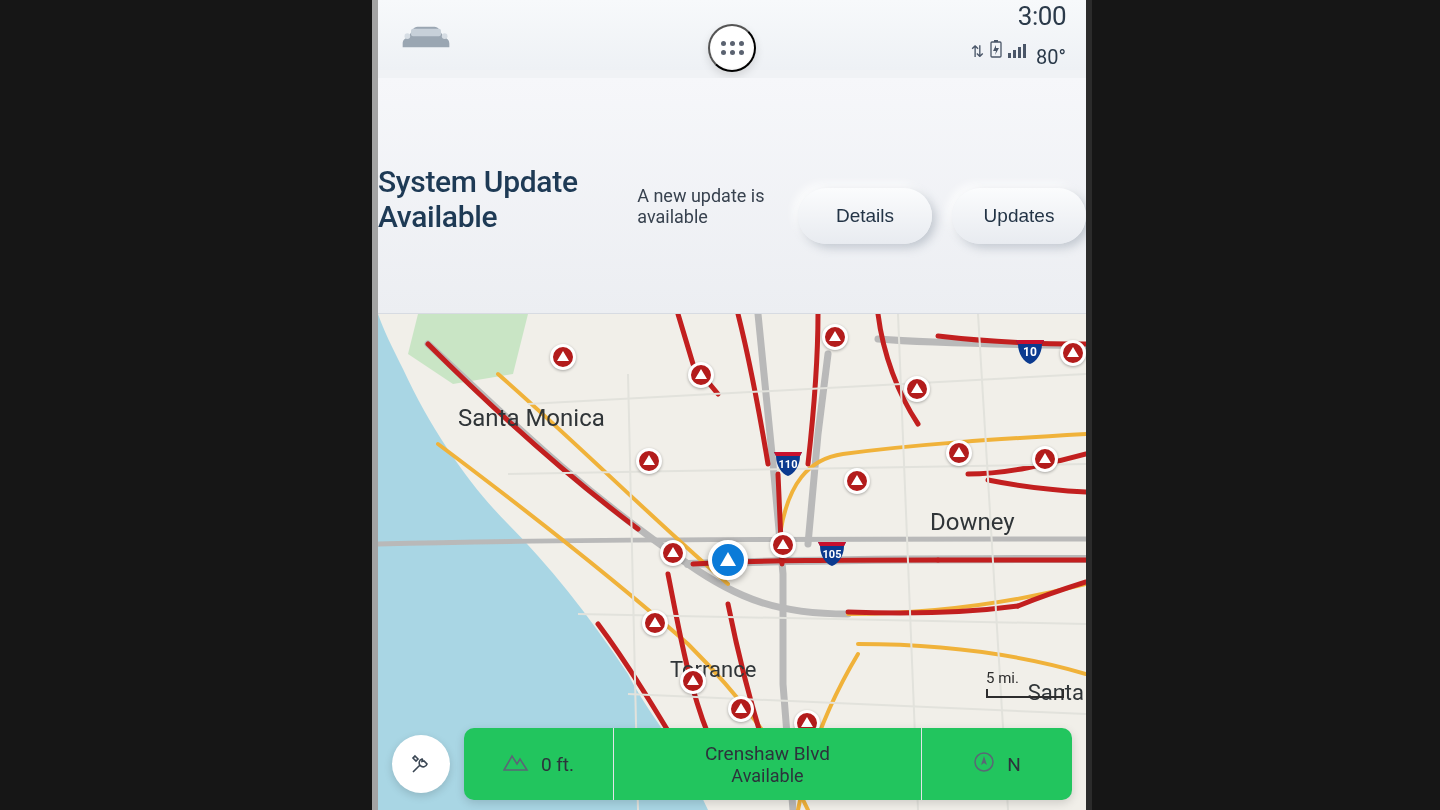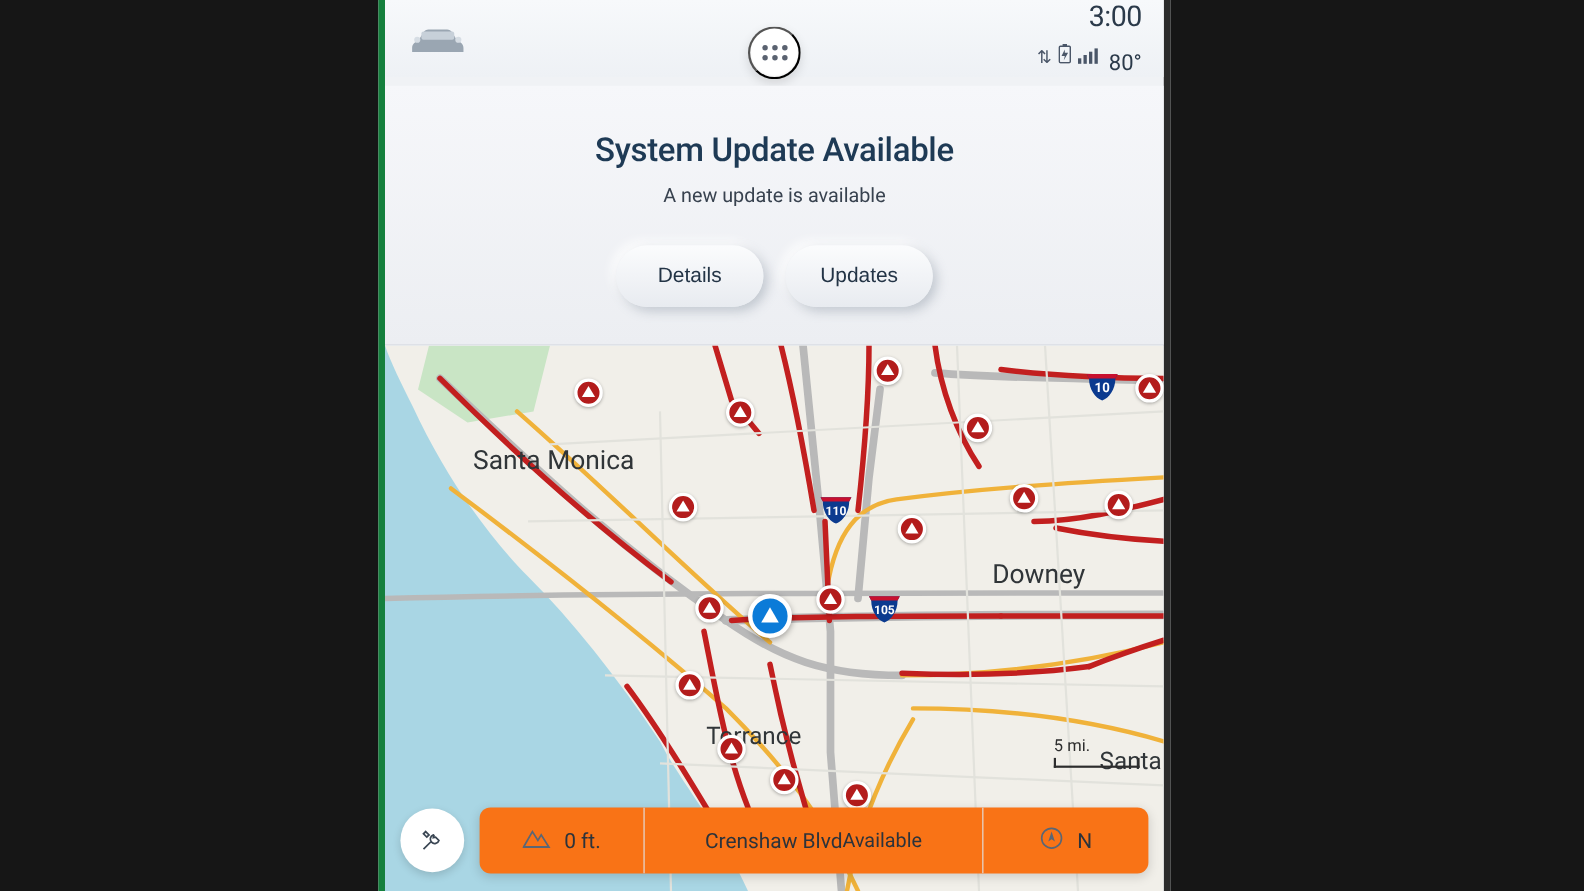--- a/index.html
+++ b/index.html
@@ -6,10 +6,10 @@
   html, body { width: 1440px; height: 810px; background: #161616; font-family: -apple-system, "Segoe UI", Roboto, Arial, sans-serif; overflow: hidden; }
   .device {
     position: absolute;
-    left: 344px; top: 0;
+    left: 372px; top: 0;
     width: 720px; height: 810px;
     background: #f0f2f5;
-    border-left: 6px solid #15803d;
+    border-left: 6px solid #a3a3a3;
     border-right: 6px solid #2b2b2b;
     overflow: hidden;
   }

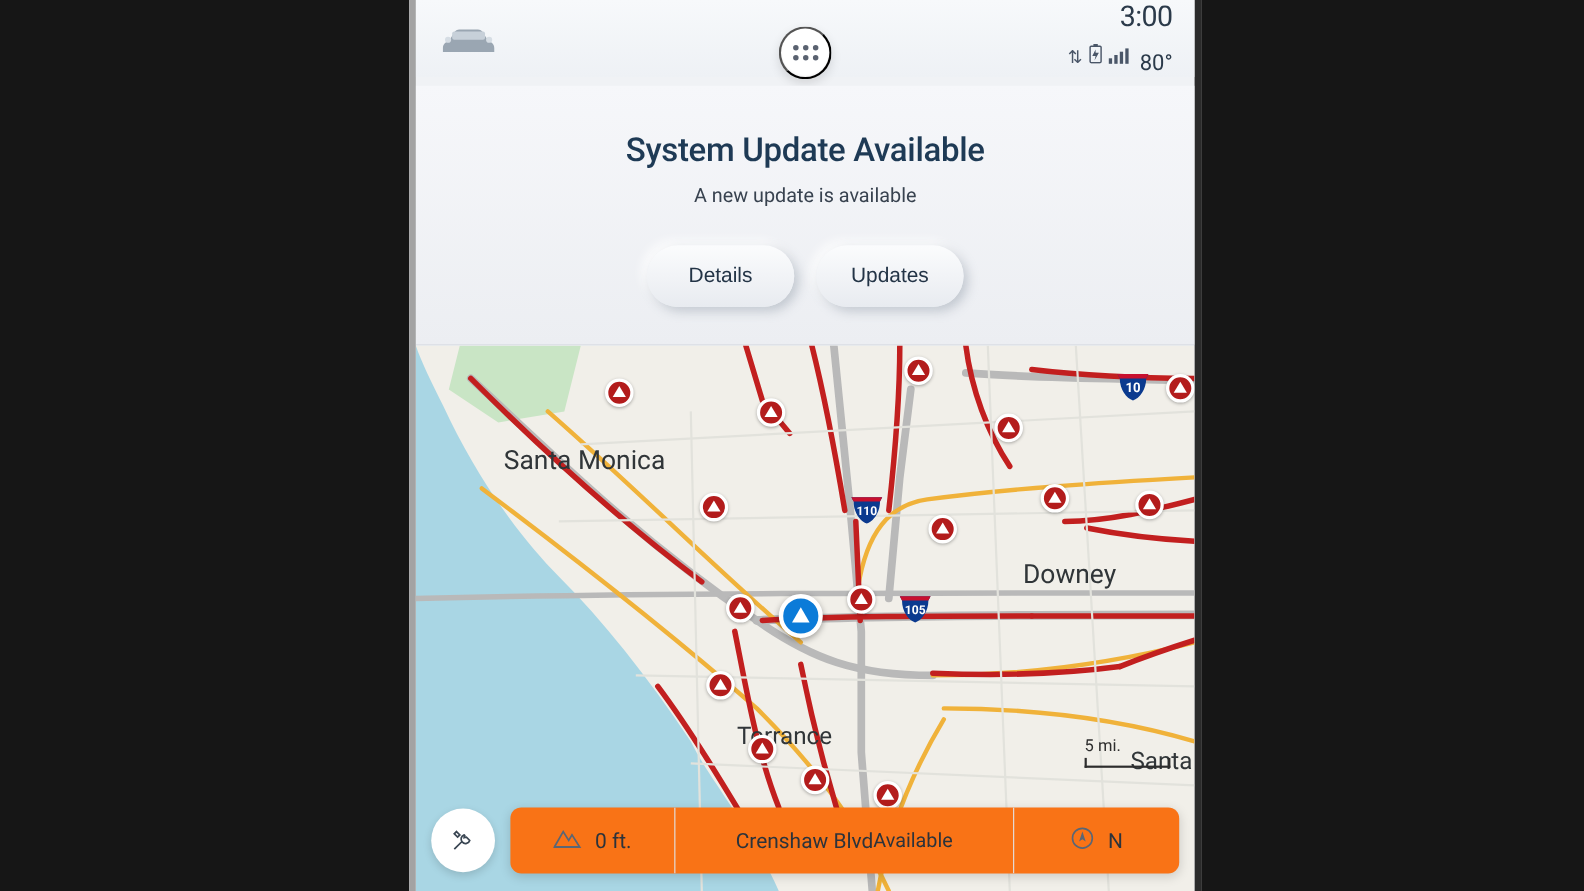--- a/index.html
+++ b/index.html
@@ -43,7 +43,7 @@
     position:absolute; top:78px; left:0; right:0; height:236px;
     background: linear-gradient(180deg,#f6f7fa 0%, #eceef2 100%);
     border-bottom:1px solid #d7dbe2;
-    display:flex; flex-direction:column; align-items:center; justify-content:center;
+    display:flex; flex-direction:row; align-items:center; justify-content:center;
     padding-top:6px;
   }
   .panel h1 { font-size:30px; font-weight:500; color:#1e3a55; letter-spacing:-.3px;}

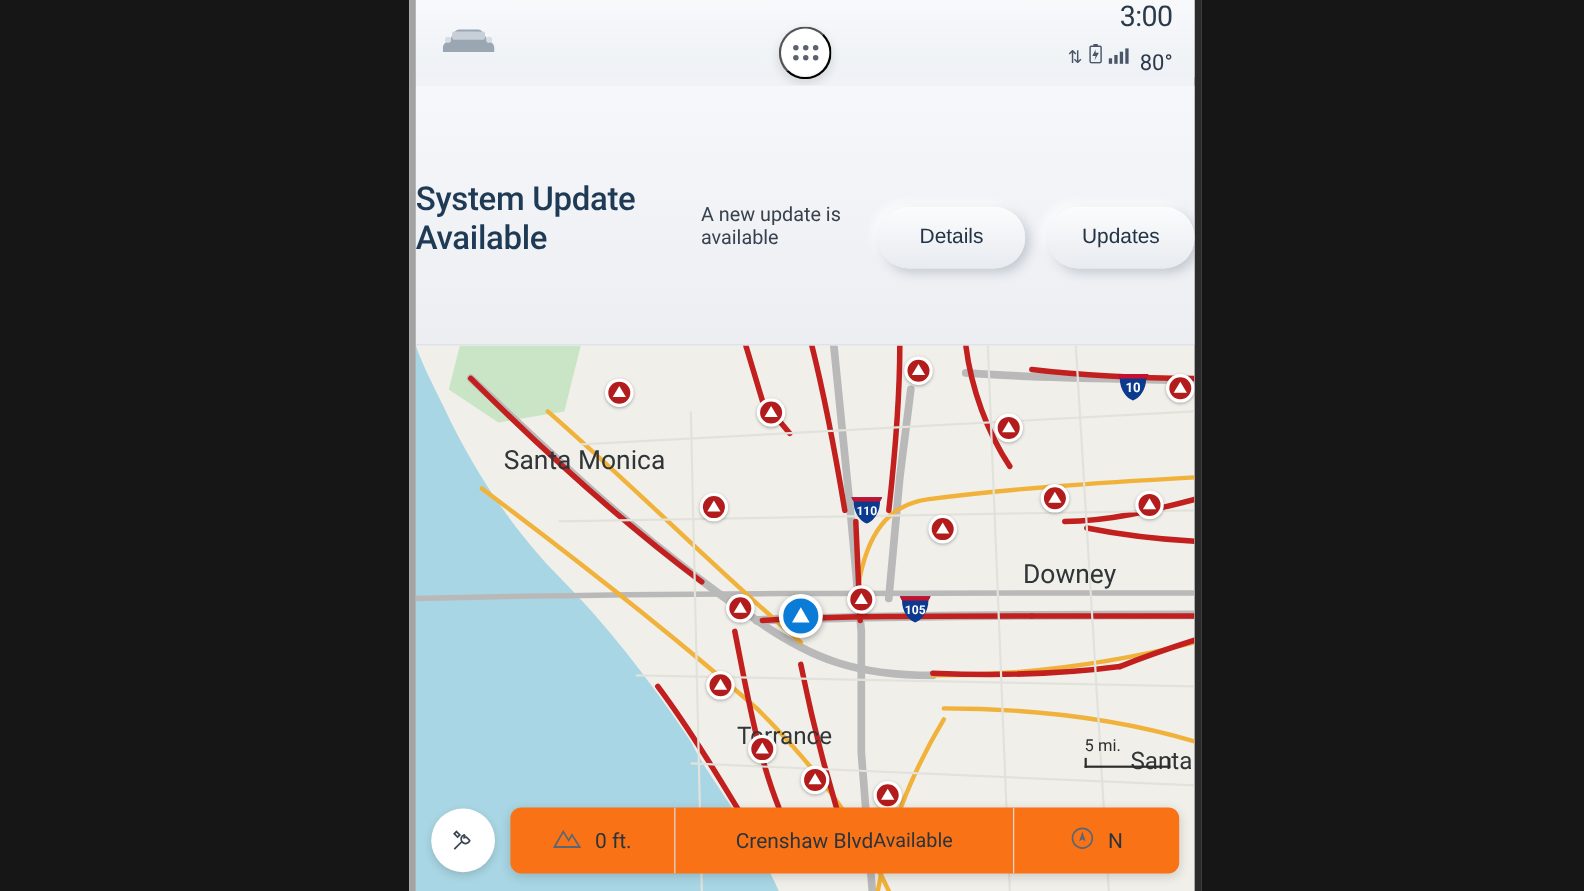--- a/index.html
+++ b/index.html
@@ -106,7 +106,7 @@
     font-size:22px;color:#3a4653;
   }
   .info-card{
-    flex:1; height:60px; background:#f97316; border-radius:10px;
+    flex:1; height:72px; background:#22c55e; border-radius:10px;
     box-shadow:0 3px 10px rgba(0,0,0,.15);
     display:flex; overflow:hidden;
   }

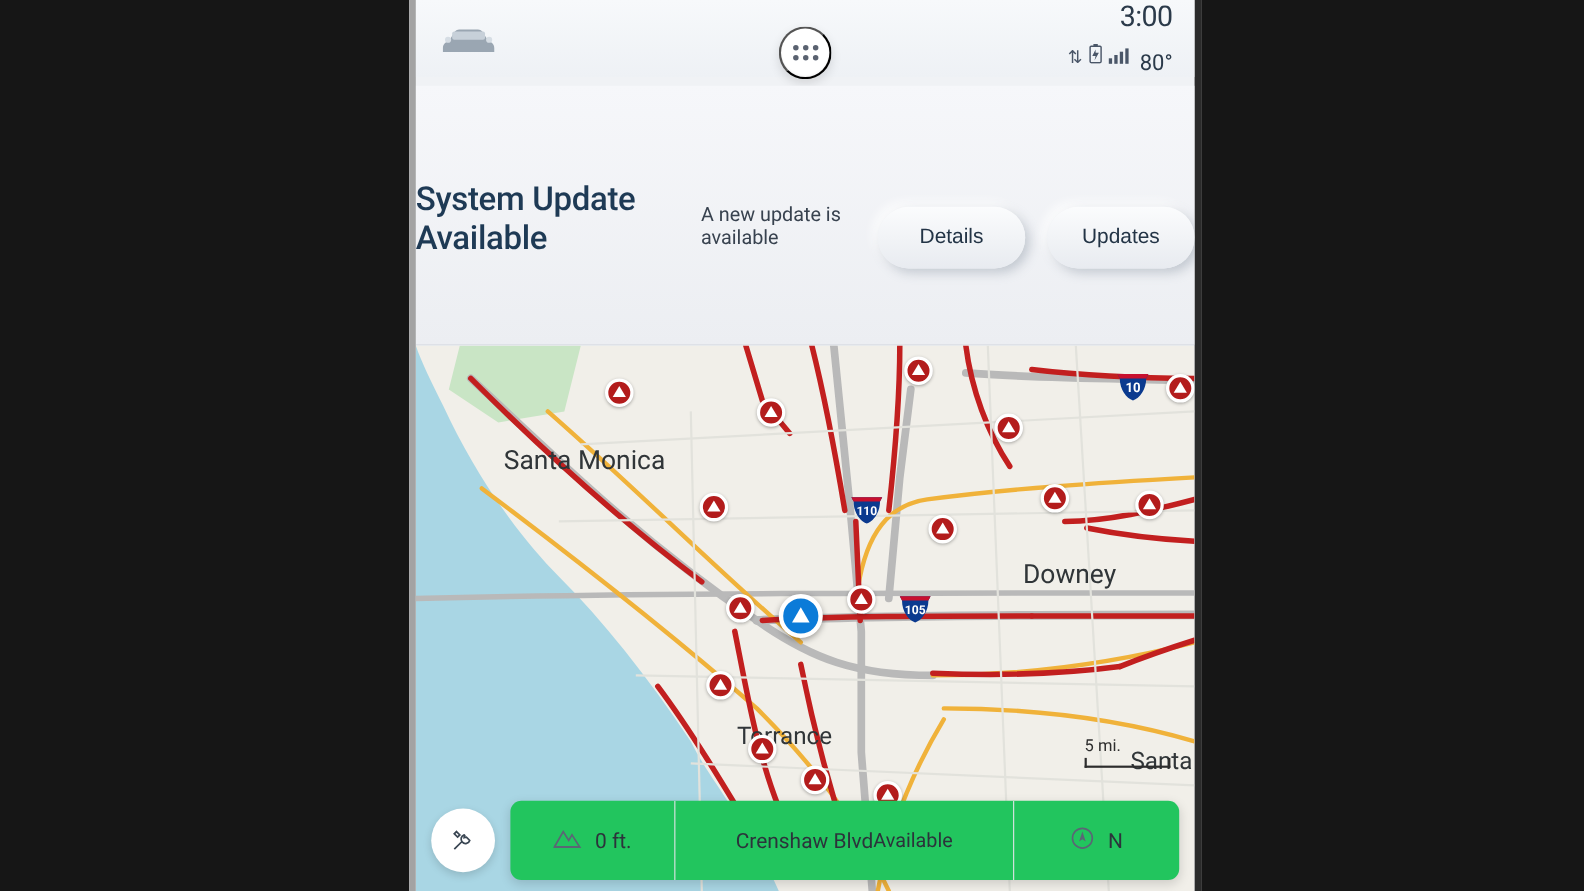--- a/index.html
+++ b/index.html
@@ -115,7 +115,7 @@
     color:#2c333b;font-size:19px;
   }
   .info-seg.elev{width:150px;border-right:1px solid #e2e4e8;}
-  .info-seg.loc{flex:1;flex-direction:row;gap:0;border-right:1px solid #e2e4e8;}
+  .info-seg.loc{flex:1;flex-direction:column;gap:0;border-right:1px solid #e2e4e8;}
   .info-seg.loc .l1{font-size:19px;}
   .info-seg.loc .l2{font-size:18px;color:#2c333b;}
   .info-seg.head{width:150px;}

